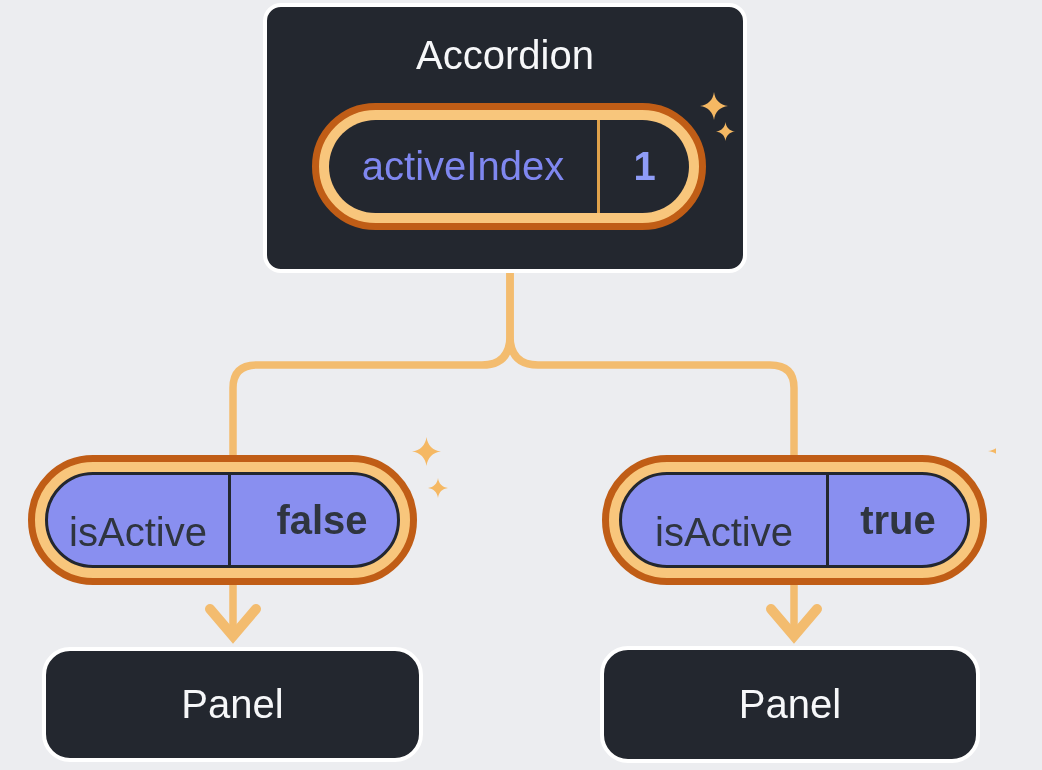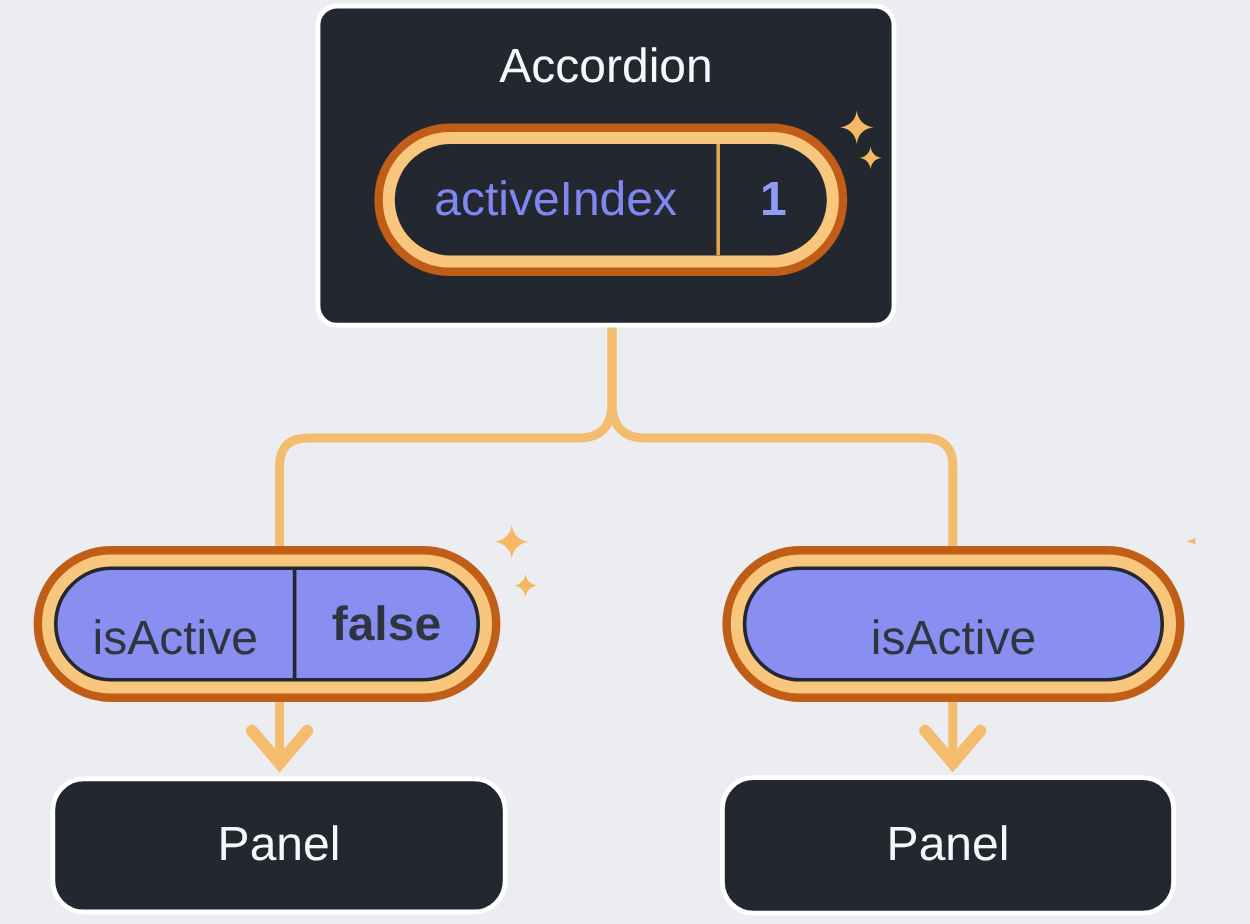--- a/index.html
+++ b/index.html
@@ -64,7 +64,7 @@
     color:var(--pill_text_dark);font-weight:700;
     border-left:3px solid var(--pill_dark_border);
   }
-  #prop-ring-left .cell-value{width:150px;}
+  #prop-ring-left .cell-value{width:150px;padding-left:16px;}
   #prop-ring-right .cell-value{width:138px;}
   .sparkle{position:absolute;z-index:3;}
 </style>

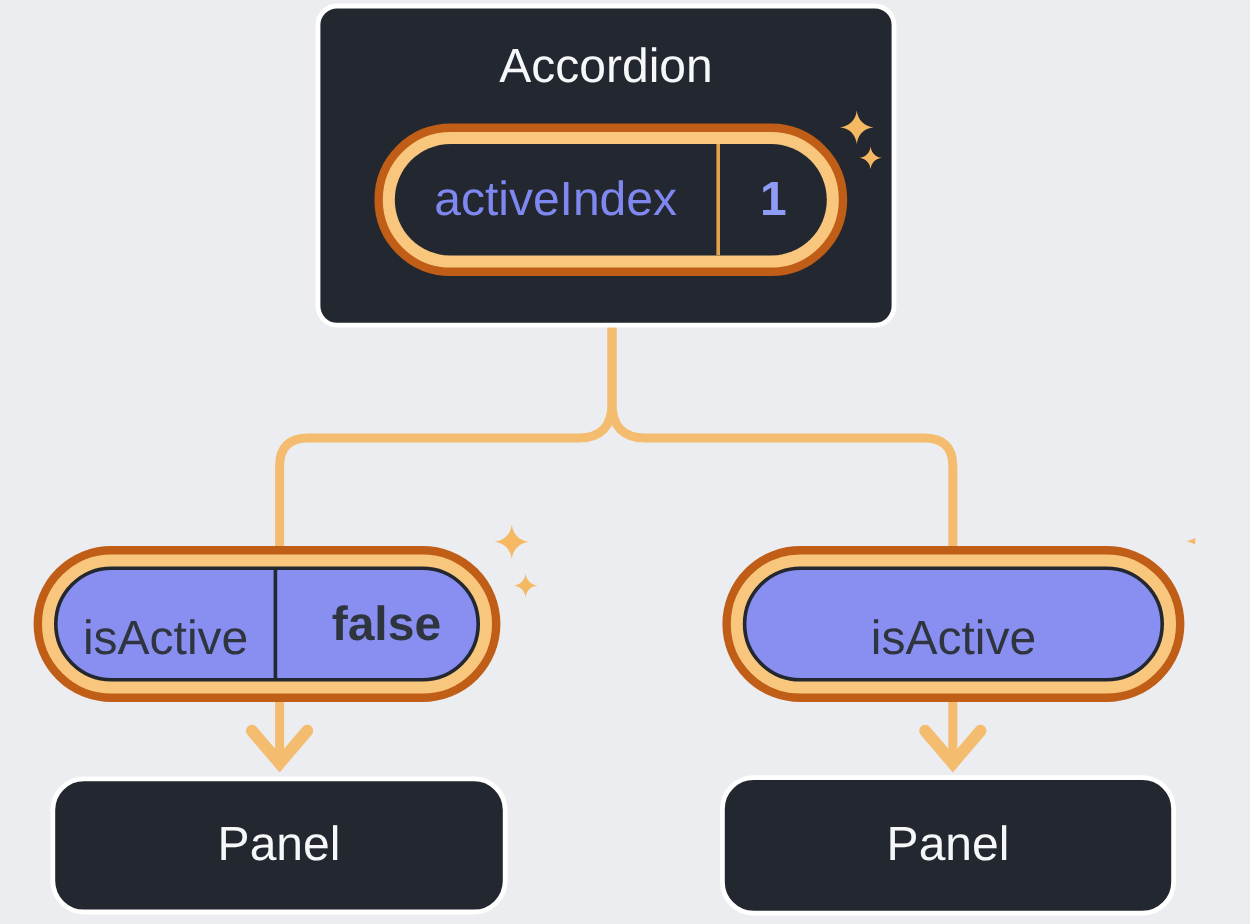--- a/index.html
+++ b/index.html
@@ -101,6 +101,7 @@
   <div class="ring" id="prop-ring-right">
     <div class="ring-inner purple-inner">
       <div class="cell cell-name">isActive</div>
+      <div class="cell cell-value">true</div>
     </div>
   </div>
 

